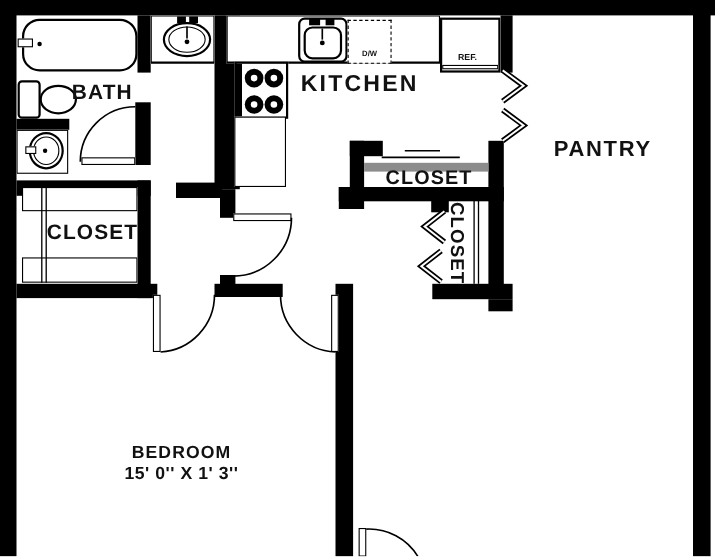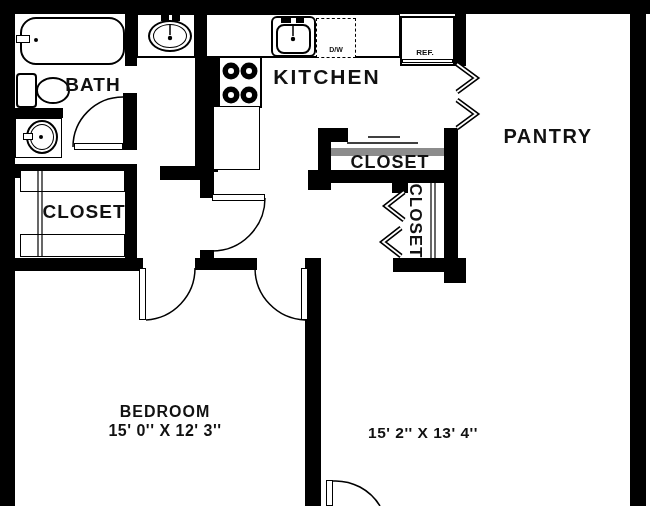--- a/index.html
+++ b/index.html
@@ -152,7 +152,7 @@
   <div class="lbl v" style="left:415px;top:221px;font-size:17px">CLOSET</div>
 
   <div class="lbl" style="left:165px;top:412px;font-size:16px">BEDROOM</div>
-  <div class="lbl" style="left:165px;top:431px;font-size:16px;letter-spacing:0.5px">15' 0'' X 12' 3''</div>
+  <div class="lbl" style="left:165px;top:431px;font-size:16px;letter-spacing:0.5px">15' 0'' X 1' 3''</div>
   <div class="lbl" style="left:423px;top:433px;font-size:15.5px;letter-spacing:0.5px">15' 2'' X 13' 4''</div>
 
 </div>

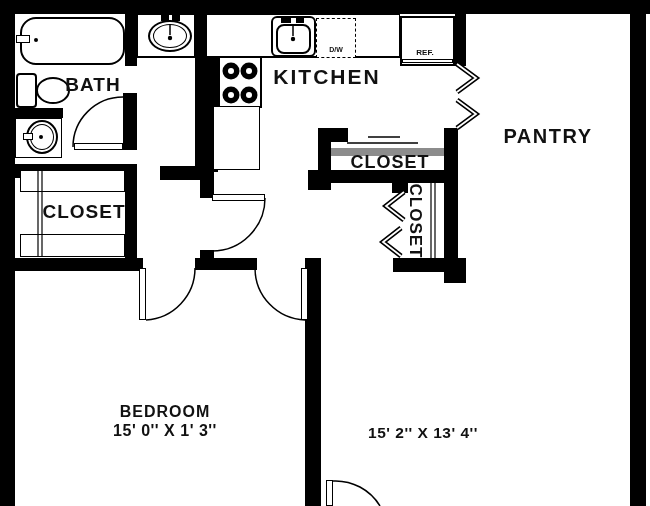--- a/index.html
+++ b/index.html
@@ -153,7 +153,6 @@
 
   <div class="lbl" style="left:165px;top:412px;font-size:16px">BEDROOM</div>
   <div class="lbl" style="left:165px;top:431px;font-size:16px;letter-spacing:0.5px">15' 0'' X 1' 3''</div>
-  <div class="lbl" style="left:423px;top:433px;font-size:15.5px;letter-spacing:0.5px">15' 2'' X 13' 4''</div>
 
 </div>
 

